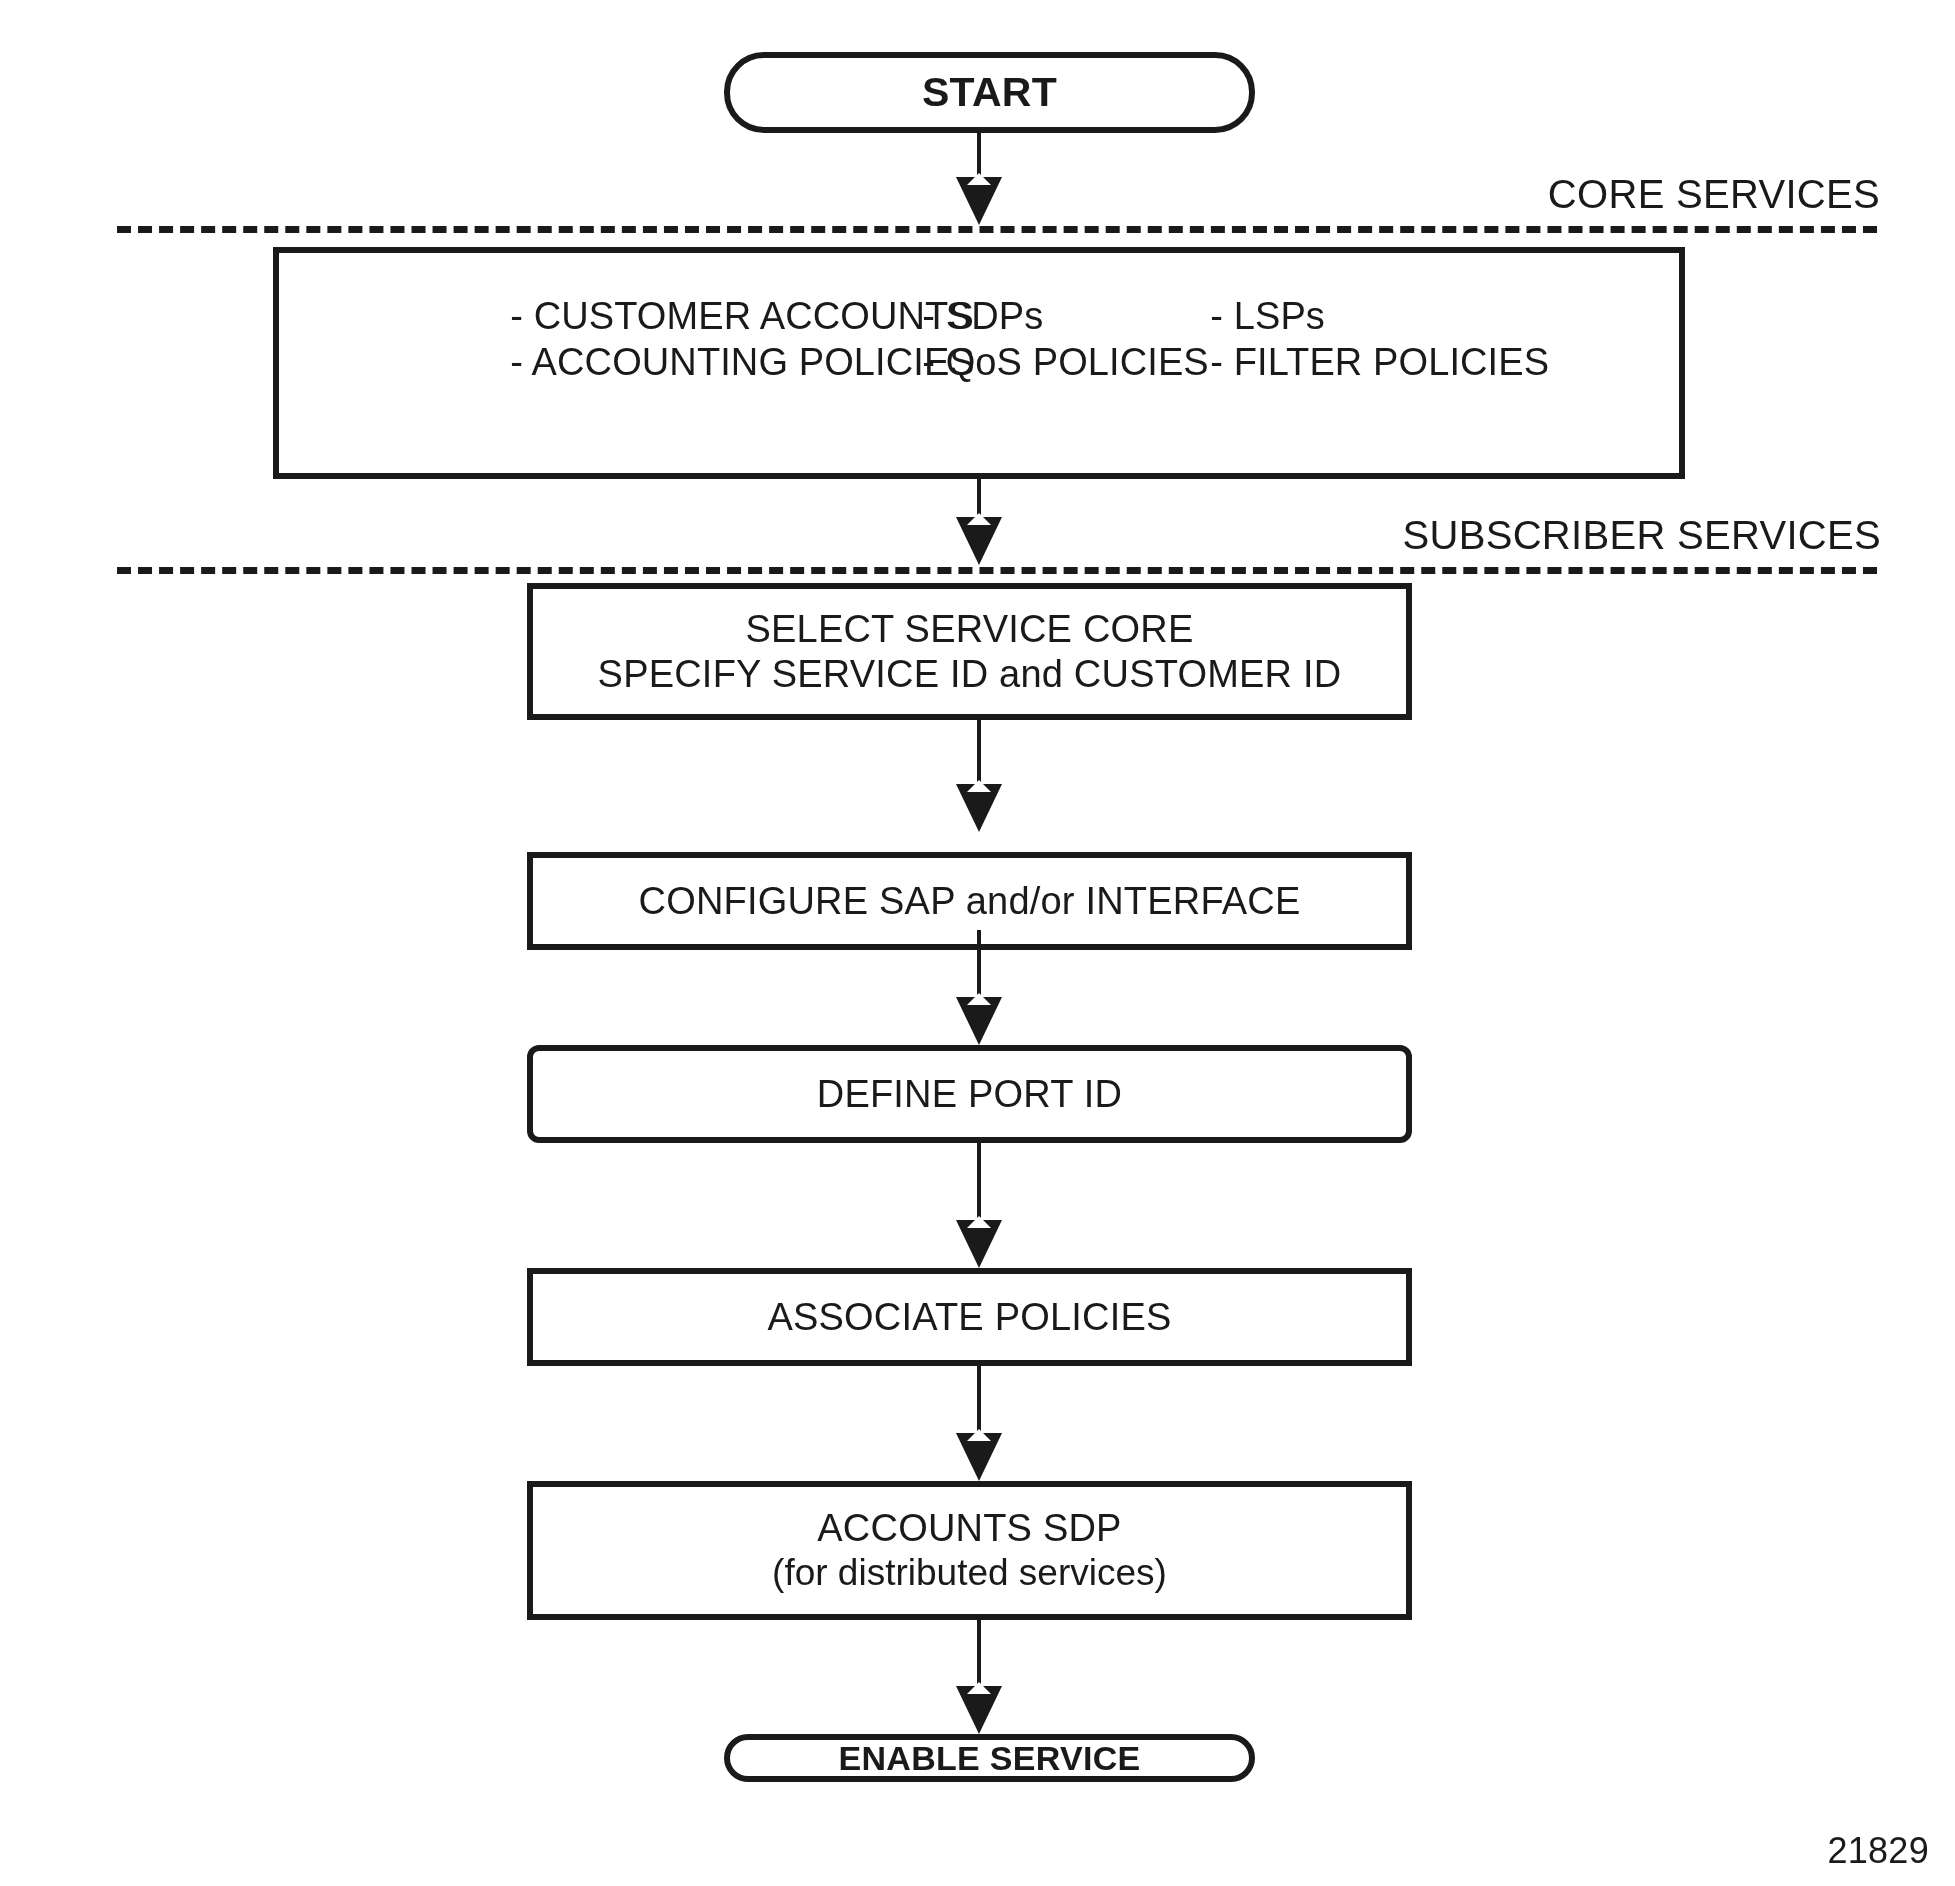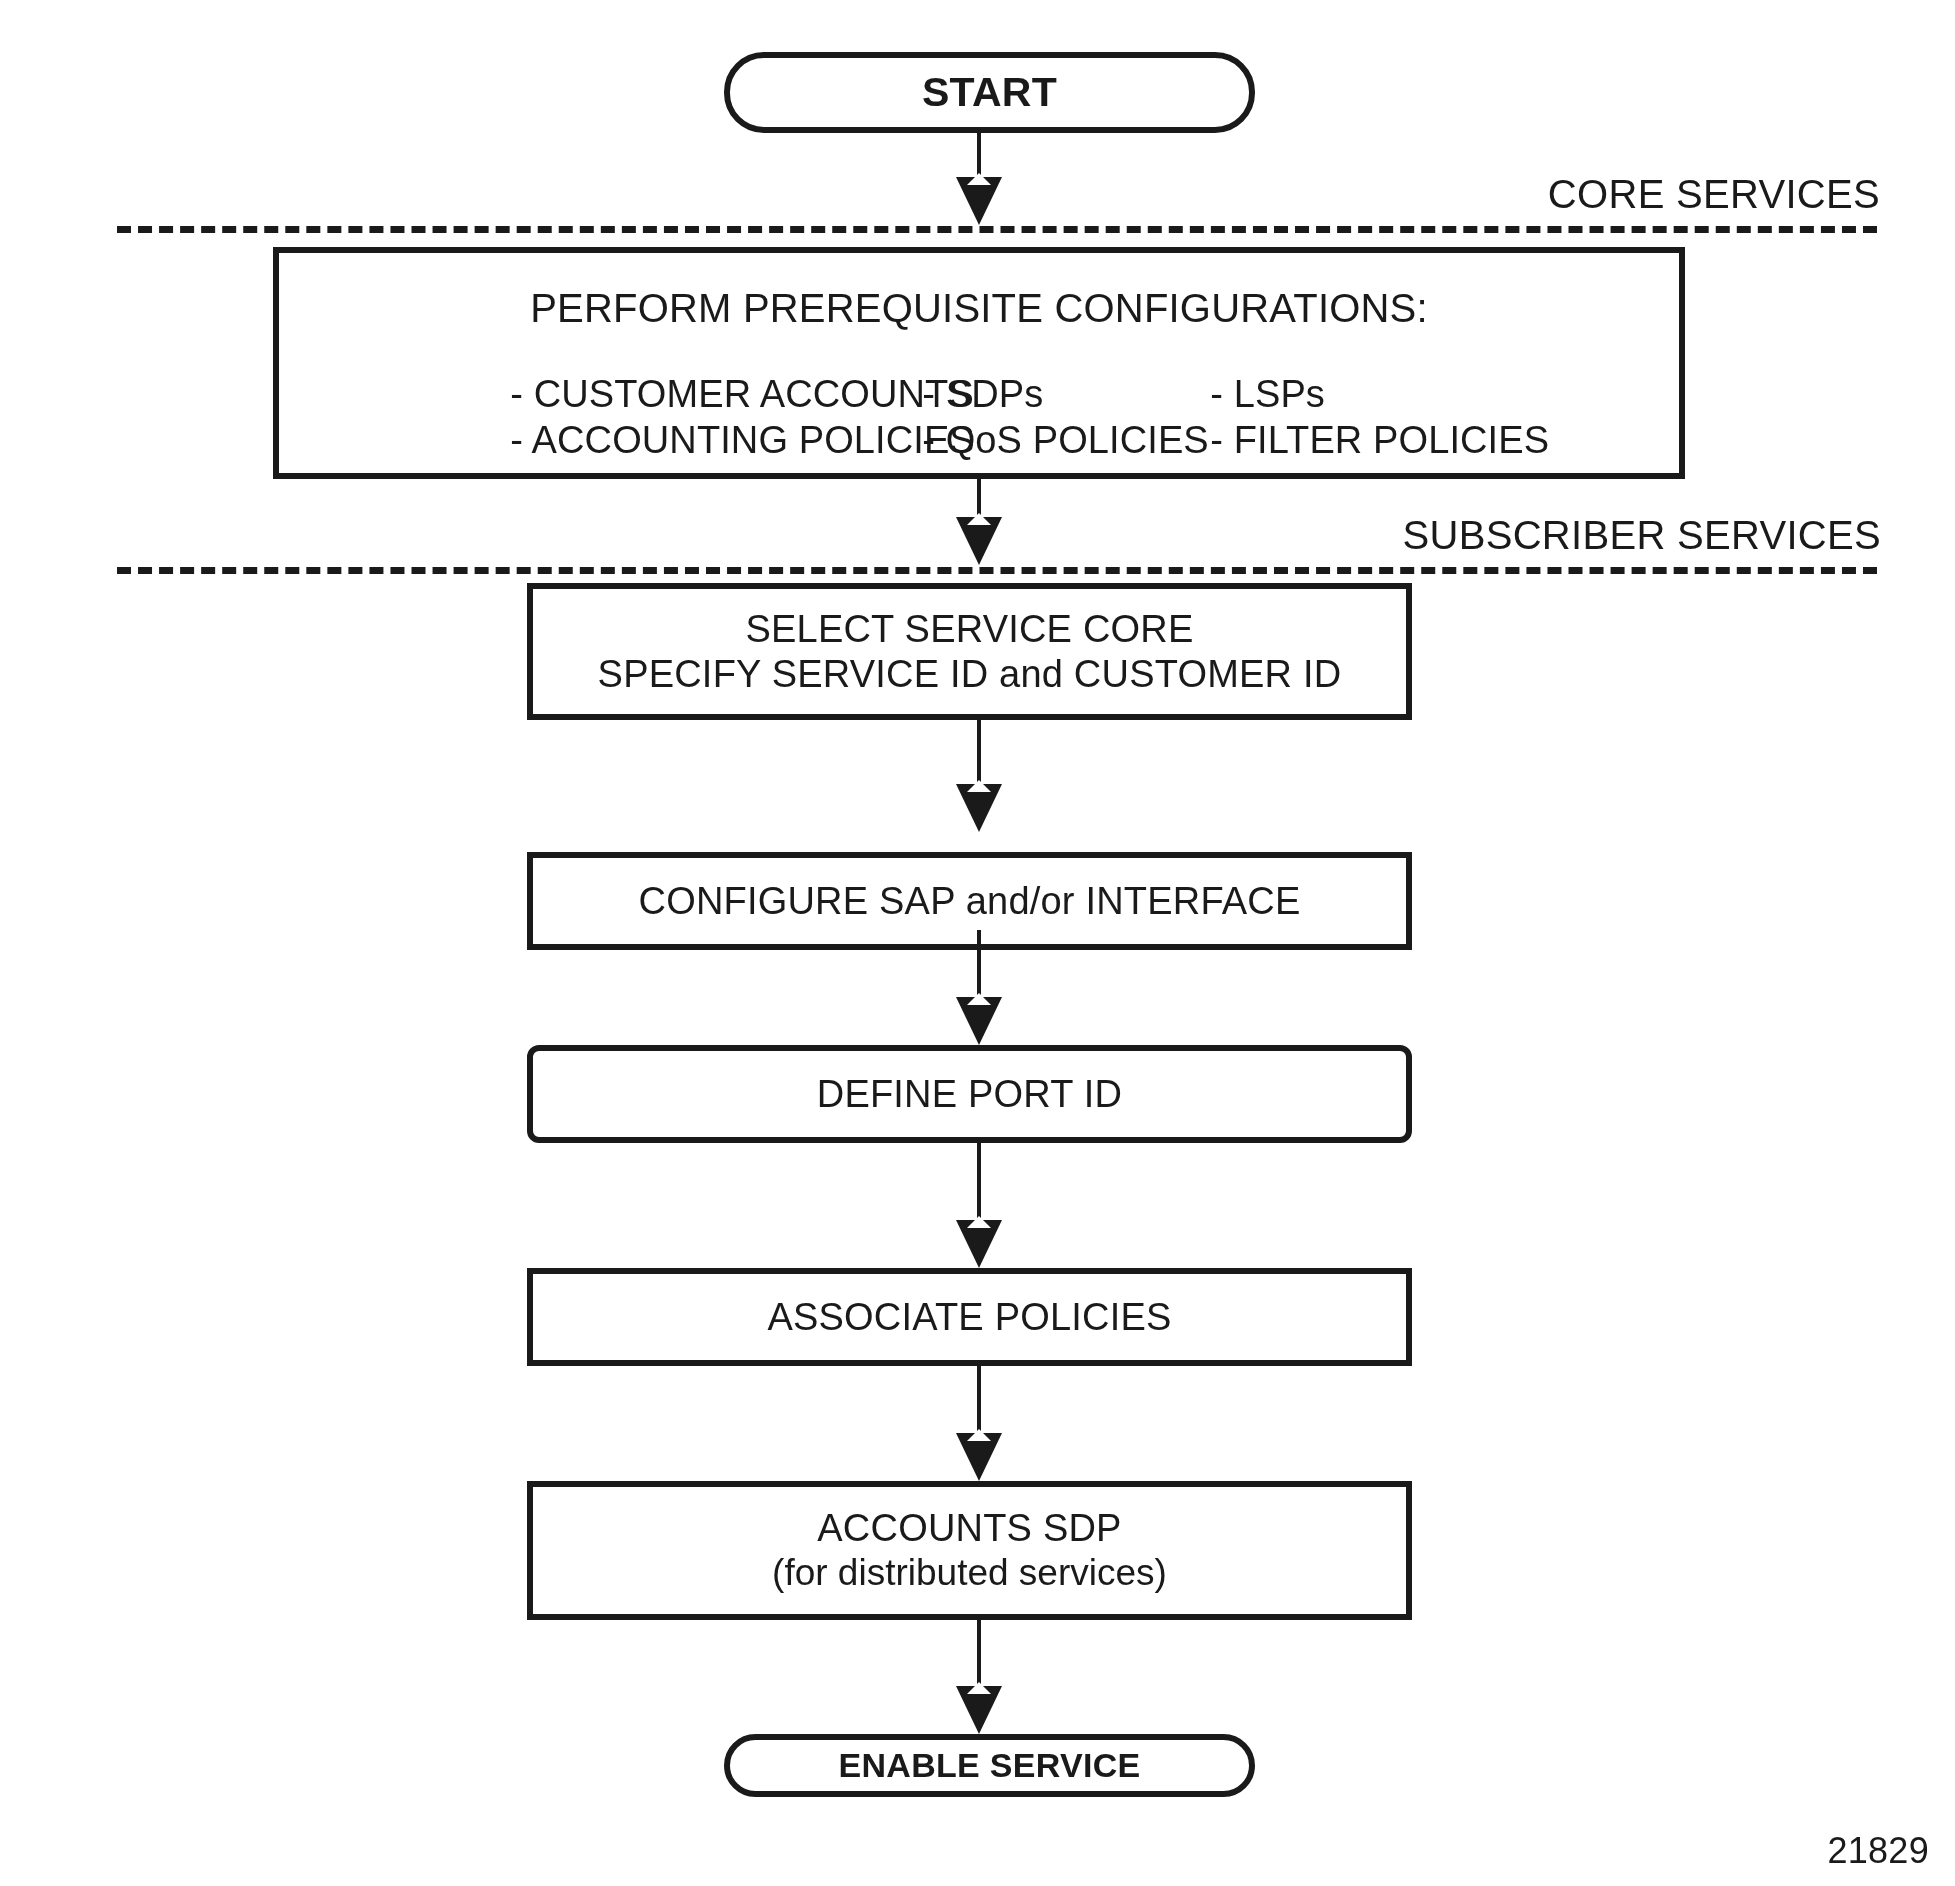--- a/index.html
+++ b/index.html
@@ -203,7 +203,6 @@
   <div class="lane-divider" id="core-divider"></div>
 
   <div class="process" id="prereq-node">
-    <div id="prereq-title">PERFORM PREREQUISITE CONFIGURATIONS:</div>
     <div id="prereq-columns">
       <div class="prereq-col" id="prereq-col-0">
         <div class="bullet-row">- CUSTOMER ACCOUNTS</div>

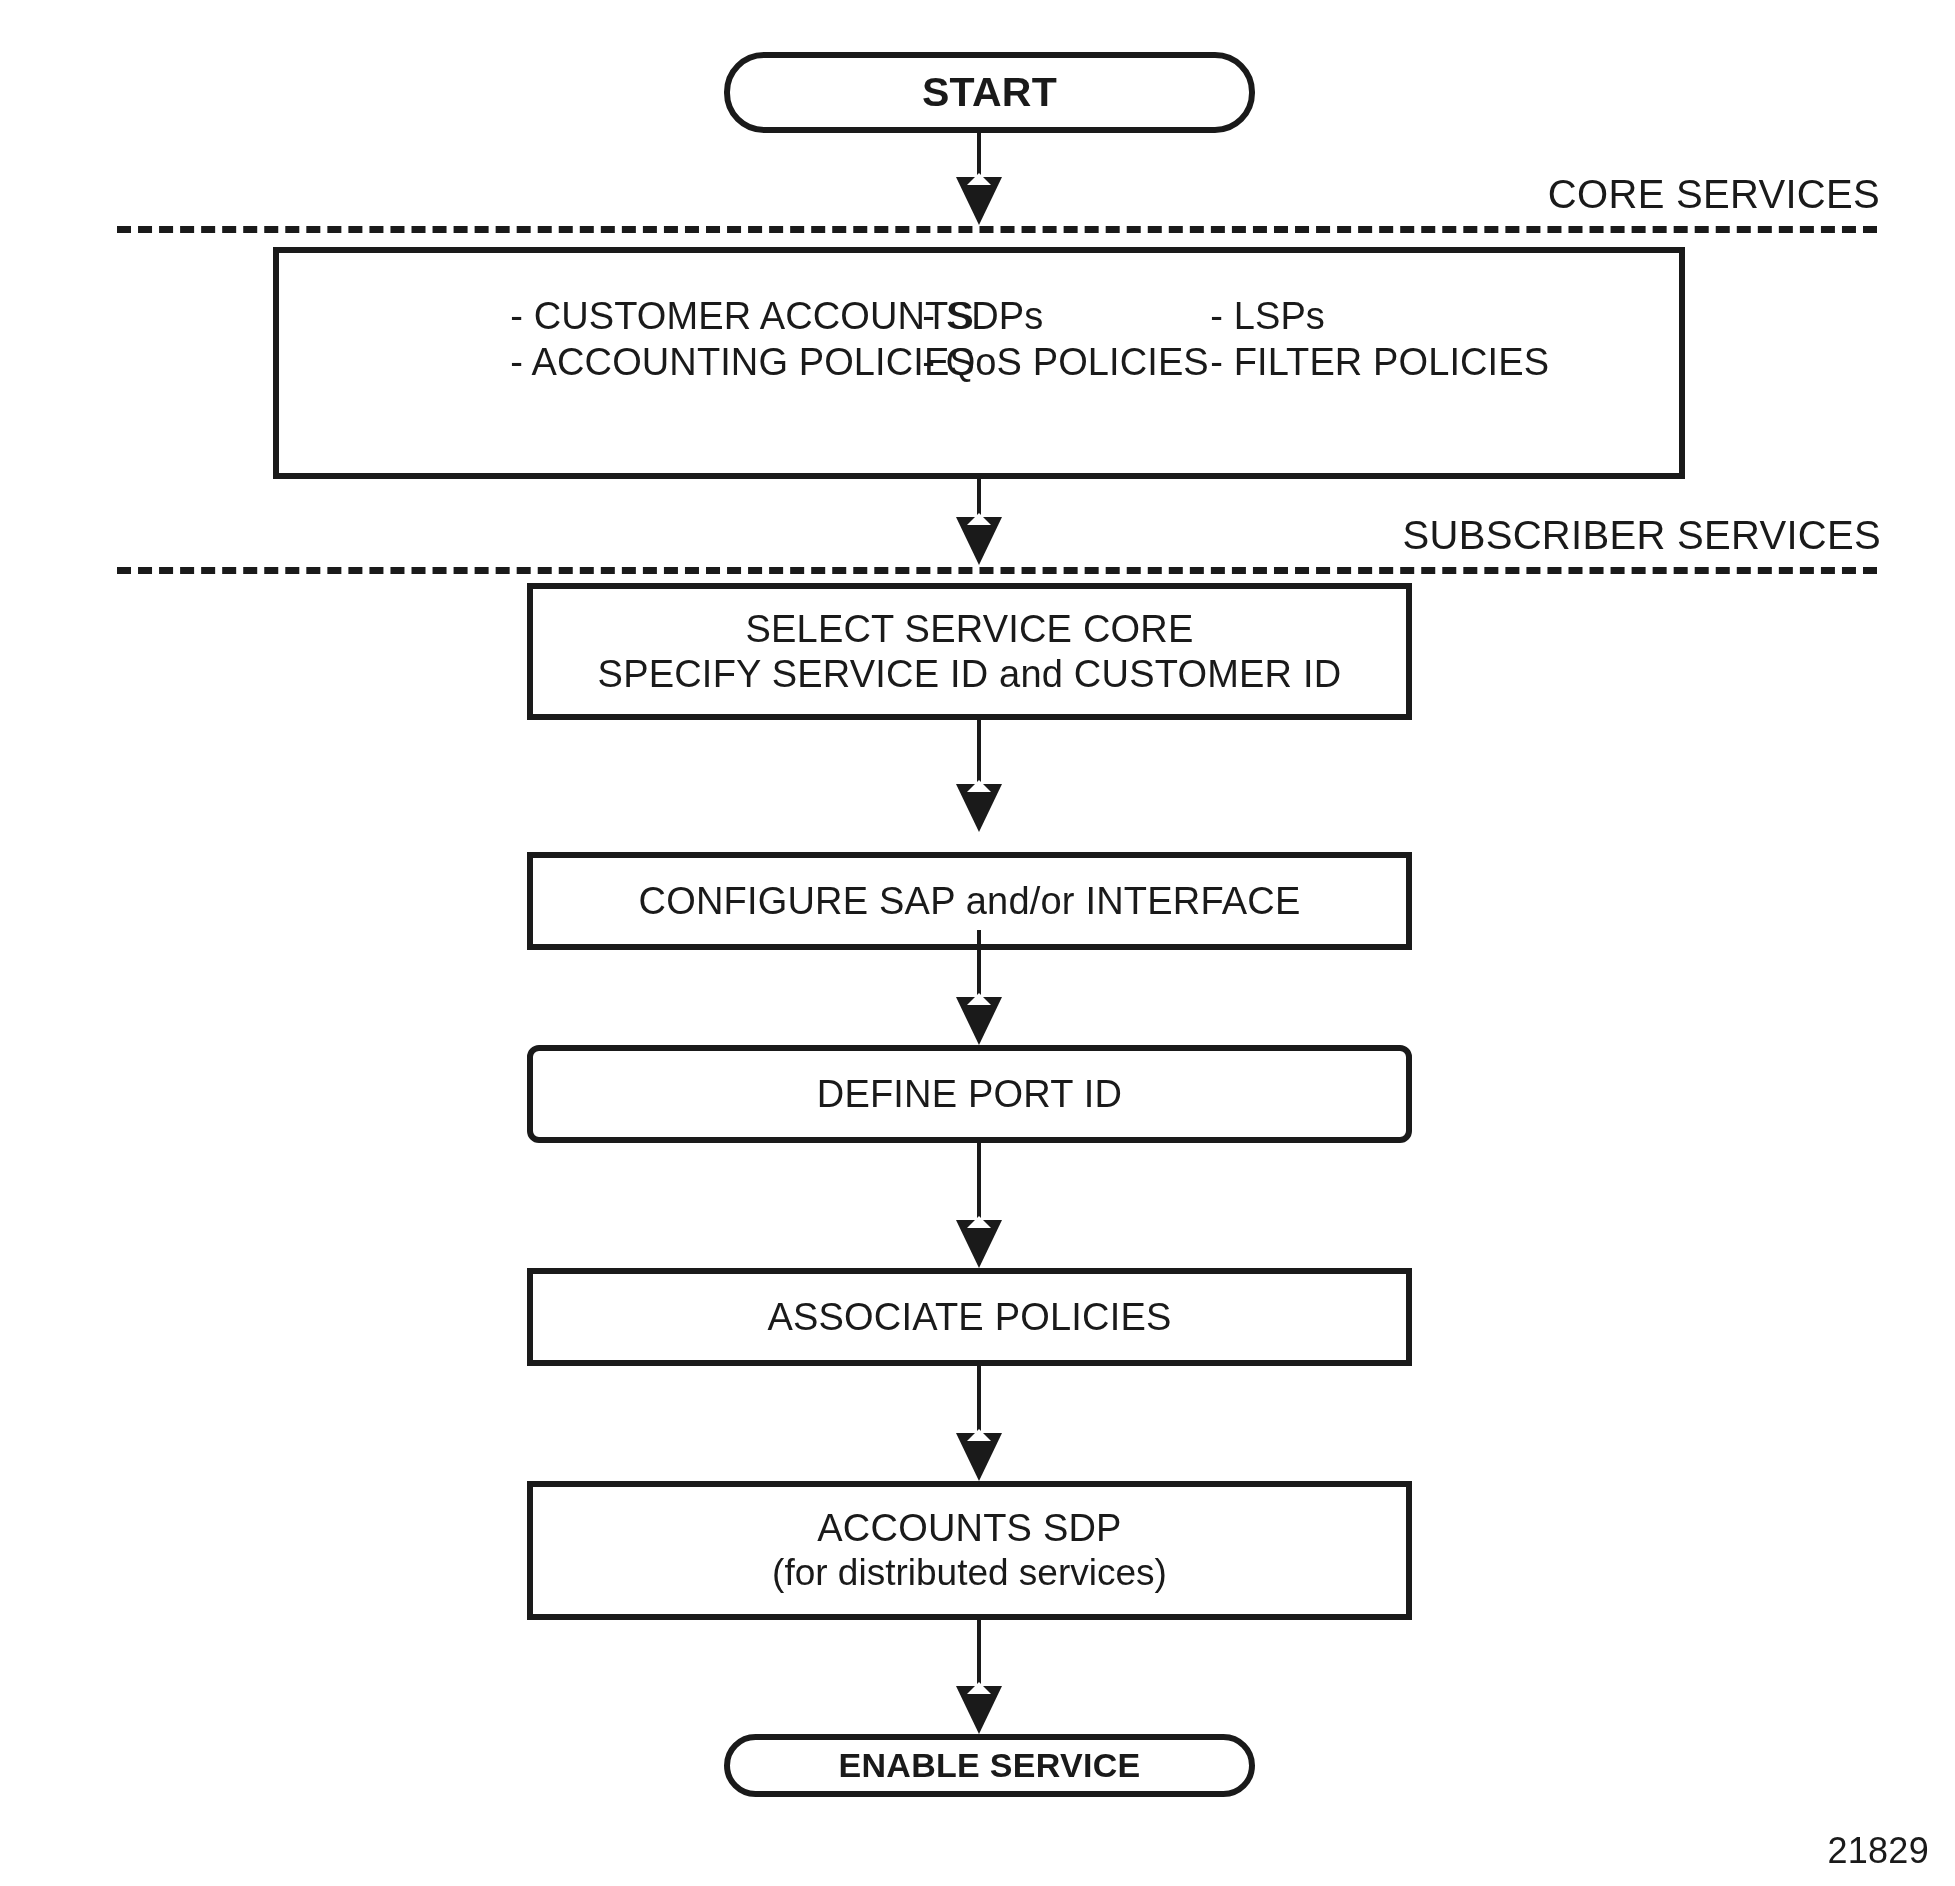--- a/index.html
+++ b/index.html
@@ -50,7 +50,7 @@
     left: 724px;
     top: 1734px;
     width: 531px;
-    height: 63px;
+    height: 48px;
     border-radius: 32px;
   }
   #enable-node .term-label { font-size: 34px; }

